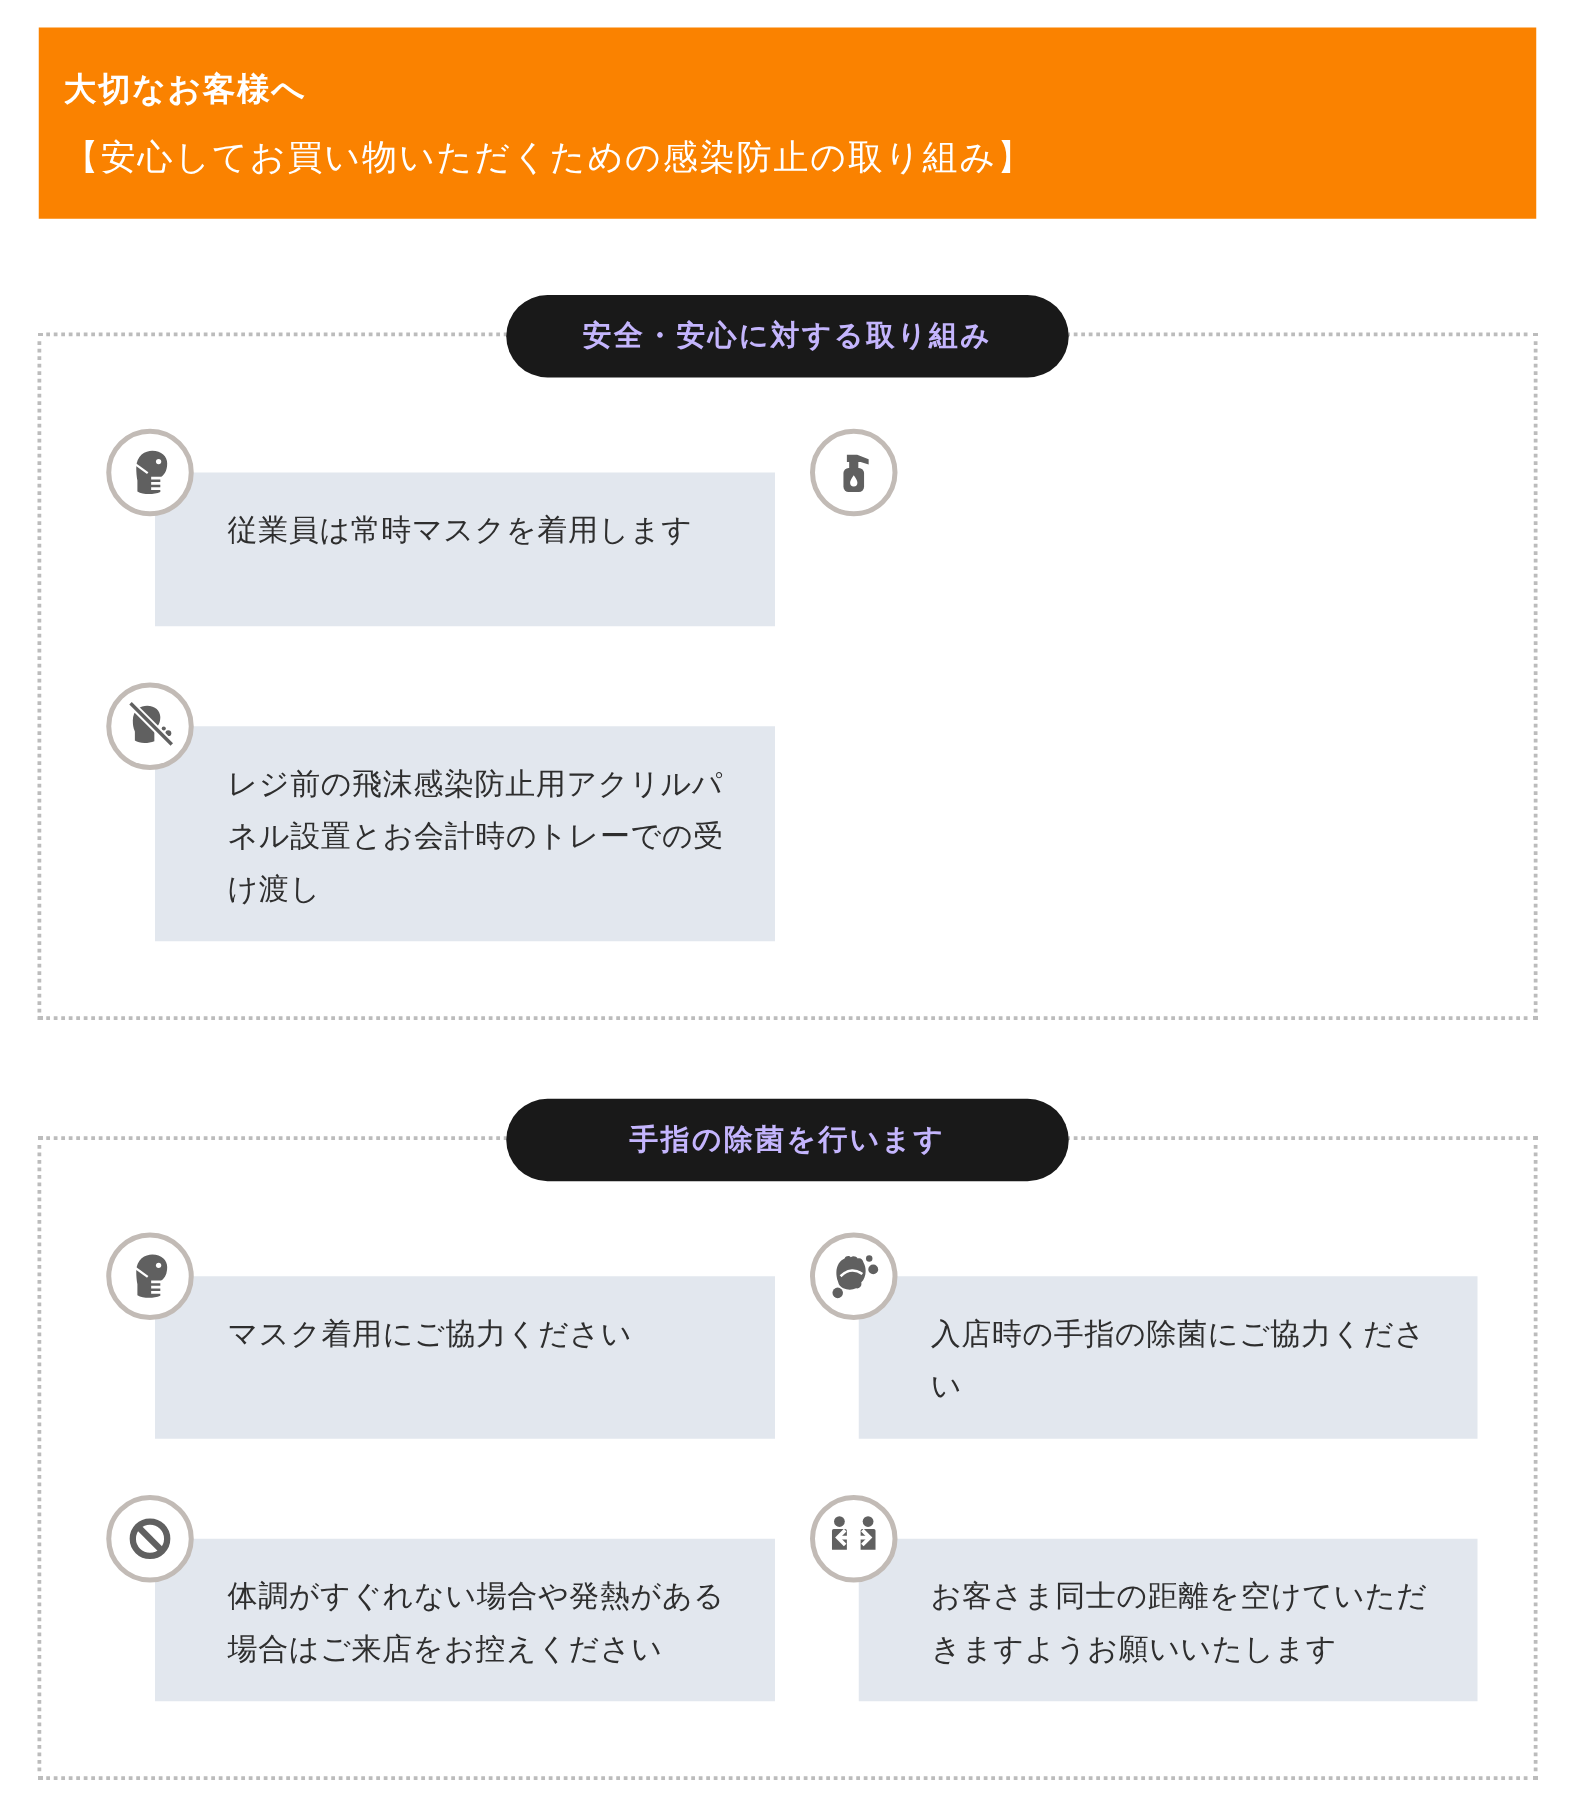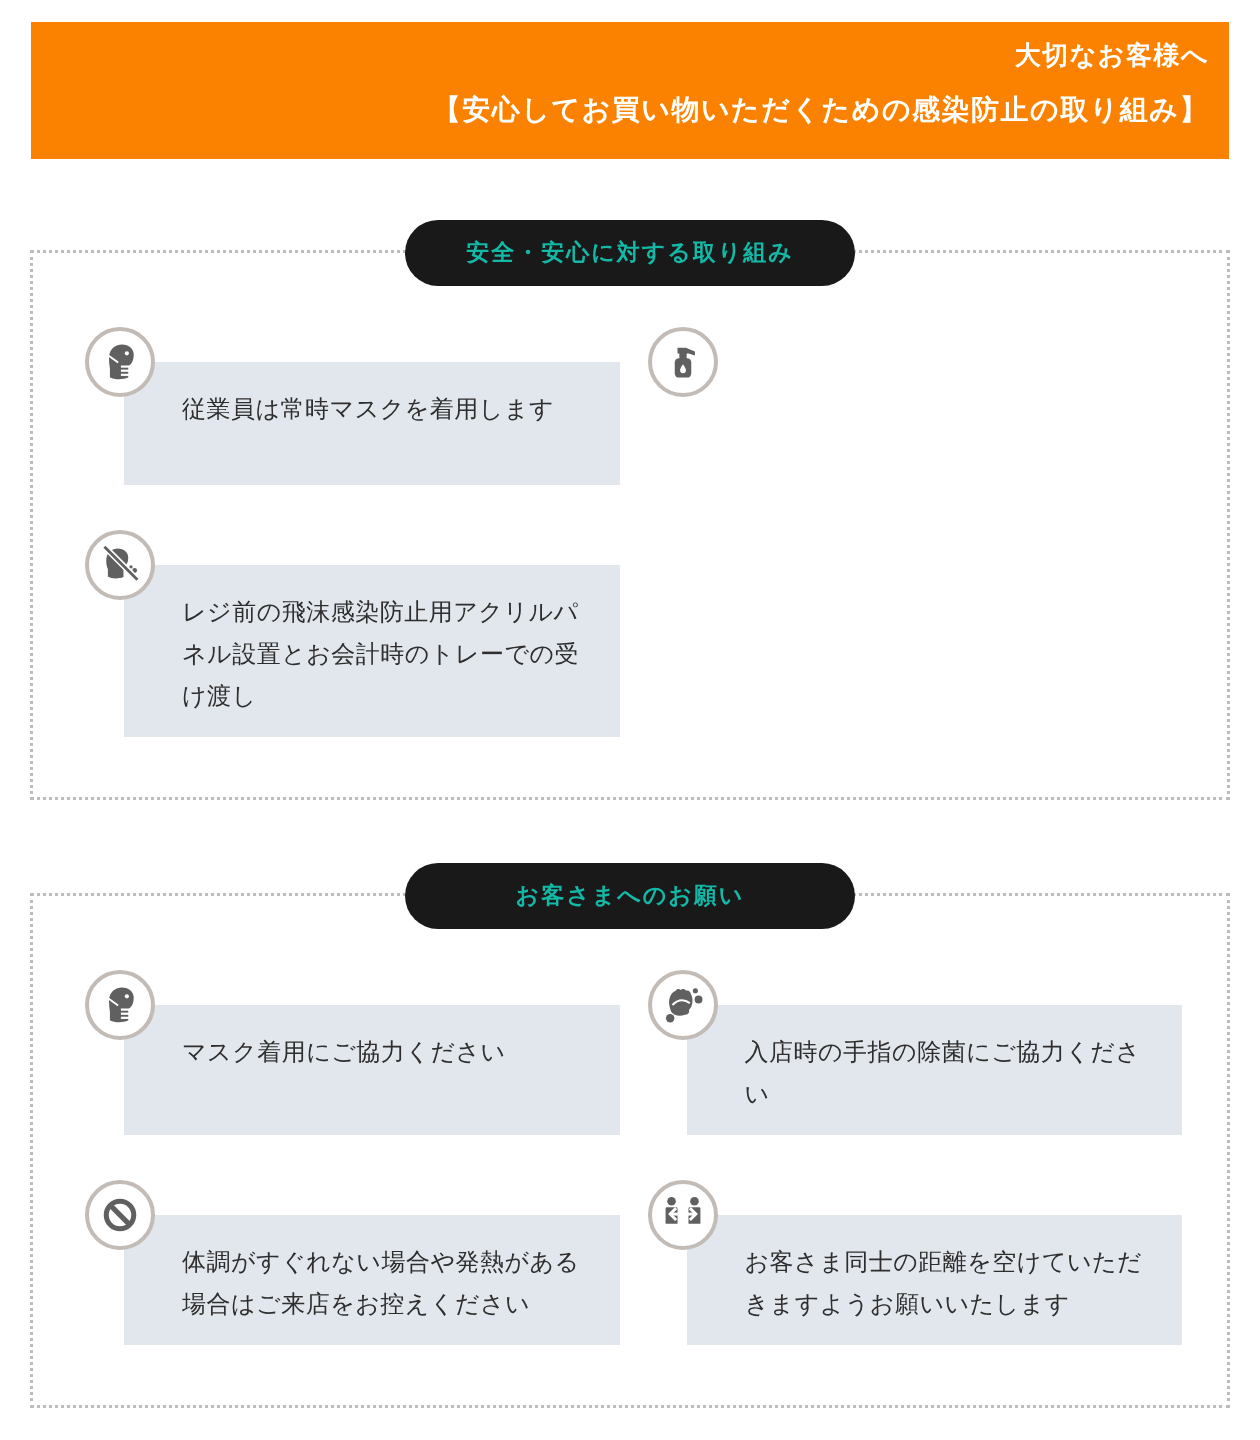--- a/index.html
+++ b/index.html
@@ -26,8 +26,8 @@
     margin:22px 31px 0 31px;
     background:var(--accent);
     color:#fff;
-    text-align:right;
-    padding:18px 20px 32px 20px;
+    text-align:left;
+    padding:34px 20px 32px 20px;
   }
   .banner .line1{
     font-size:26px;

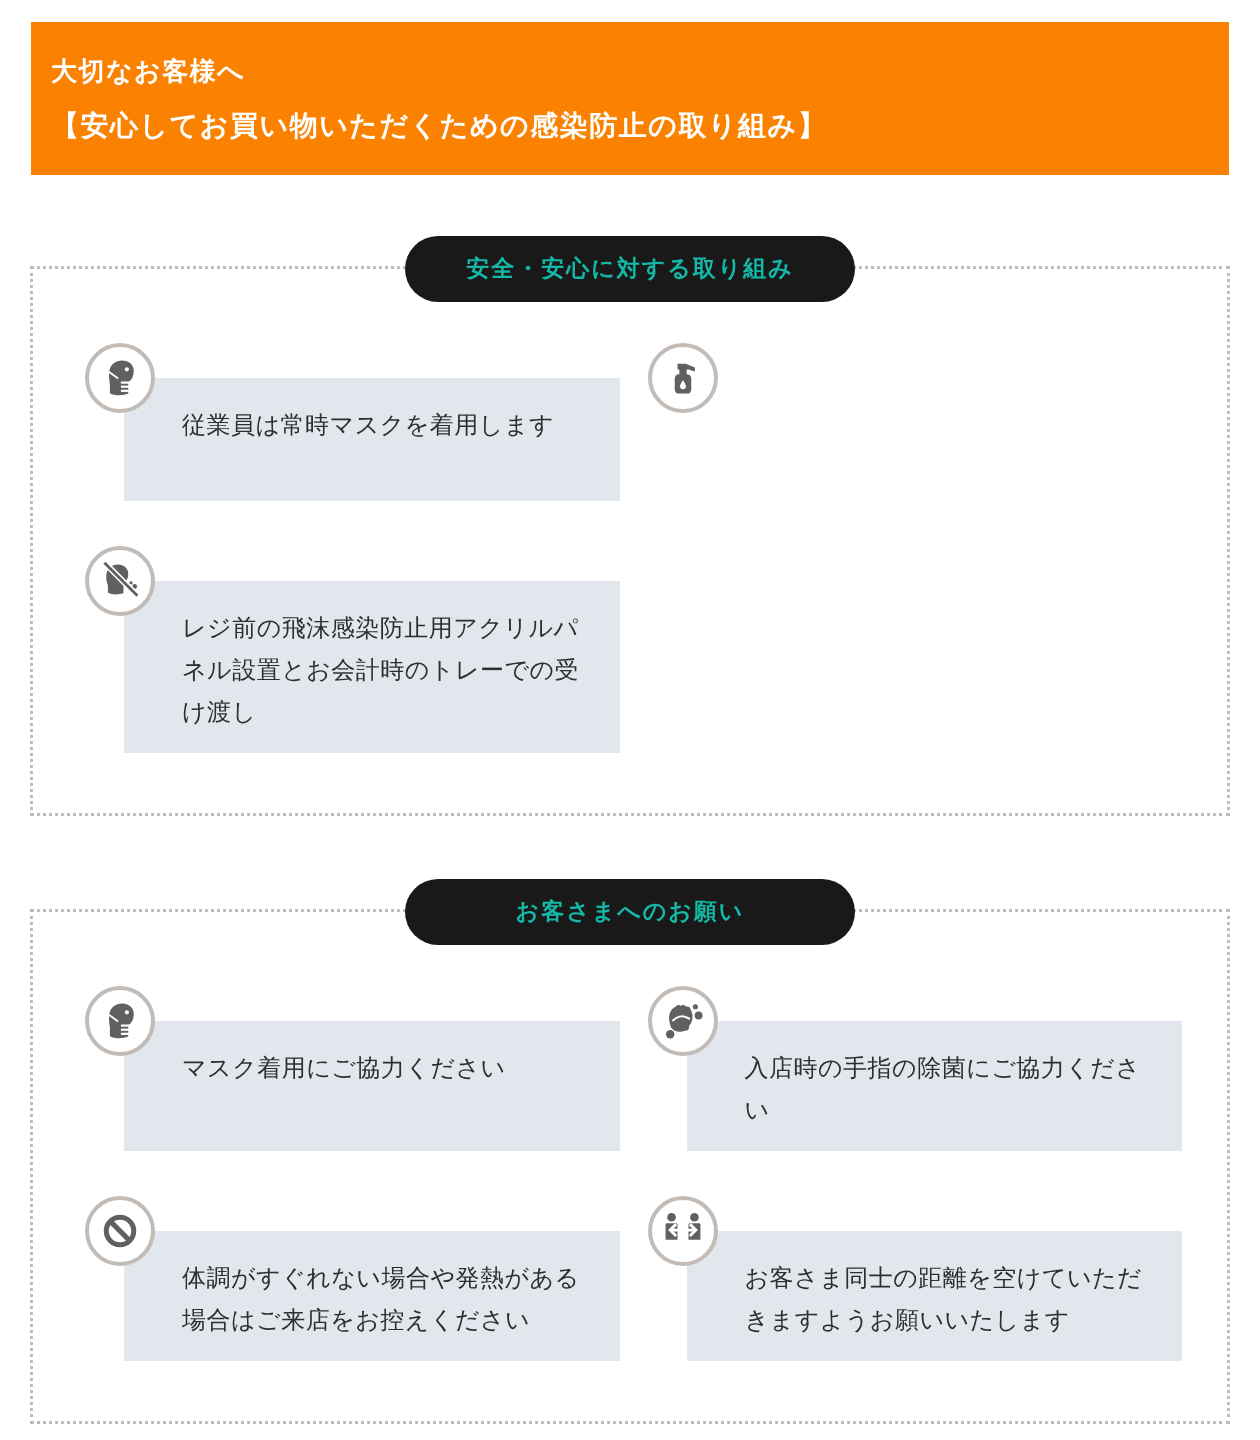--- a/index.html
+++ b/index.html
@@ -38,7 +38,7 @@
   }
   .banner .line2{
     font-size:28px;
-    font-weight:bold;
+    font-weight:normal;
     letter-spacing:1.5px;
     line-height:1.2;
   }

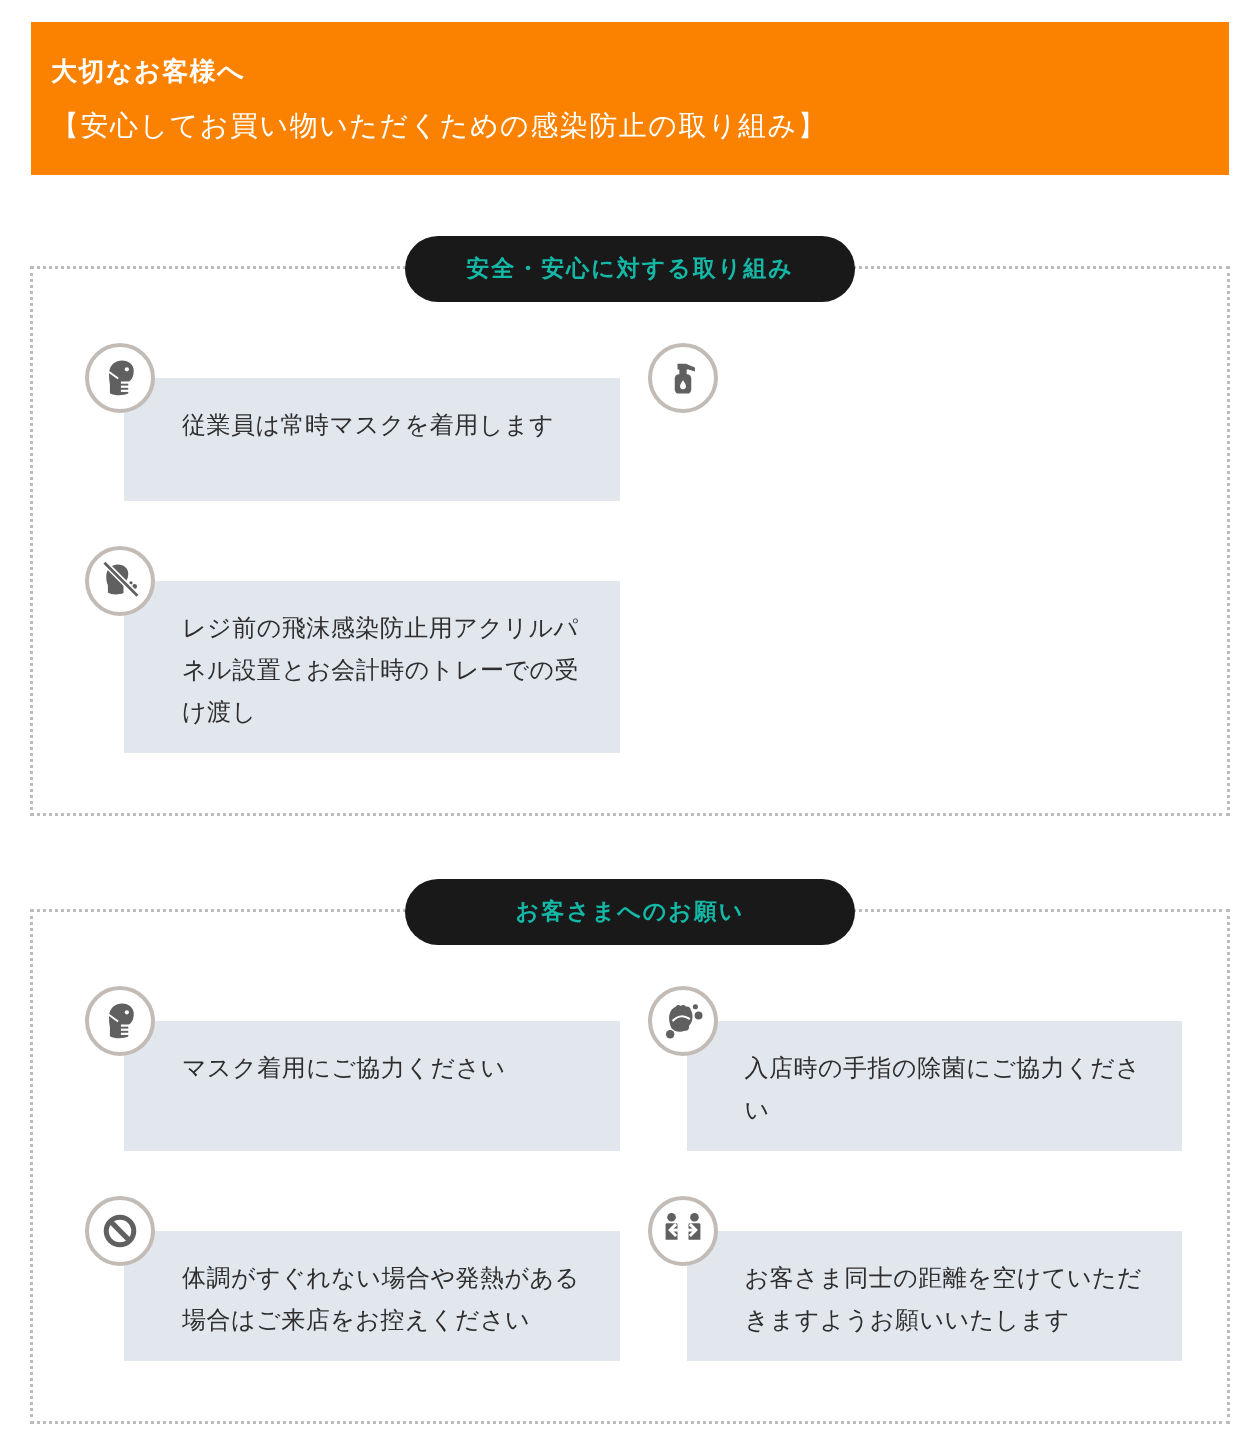--- a/index.html
+++ b/index.html
@@ -62,7 +62,7 @@
     height:66px;
     background:var(--pill-bg);
     border-radius:33px;
-    color:#14b8a6;
+    color:#c4b5fd;
     font-size:23px;
     font-weight:bold;
     letter-spacing:2px;

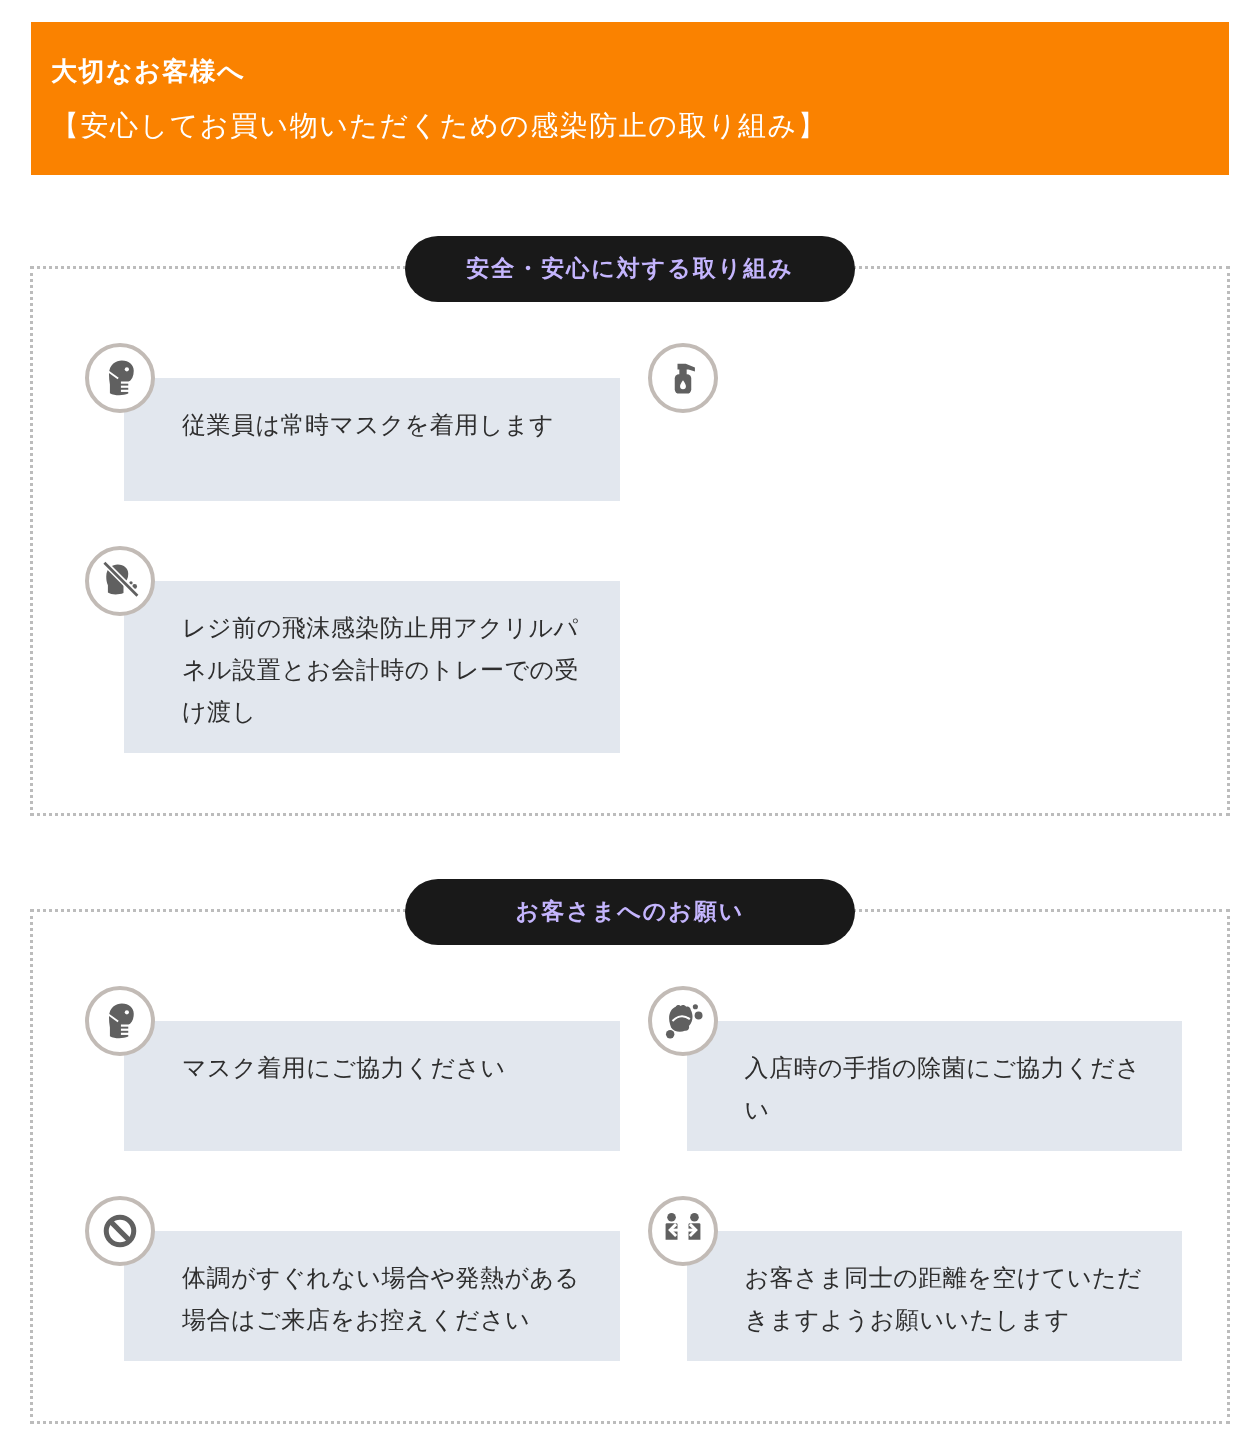--- a/index.html
+++ b/index.html
@@ -179,7 +179,7 @@
 </section>
 
 <section class="section second">
-  <div class="pill">お客さまへのお願い</div>
+  <div class="pill">手指の除菌を行います</div>
 
   <div class="grid">
 

